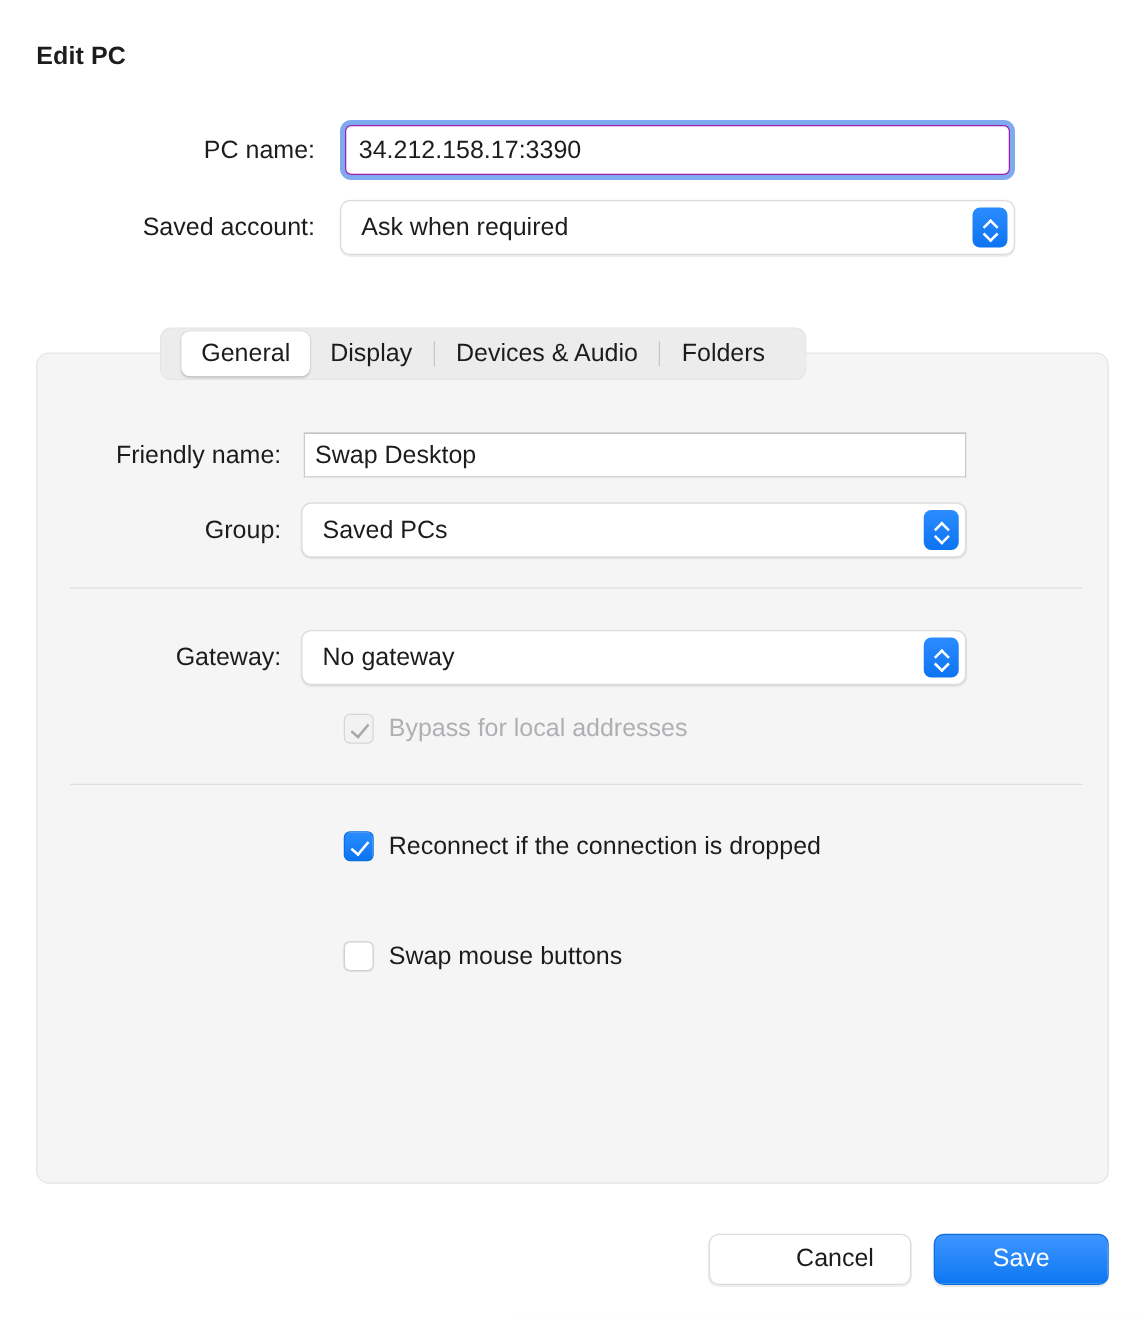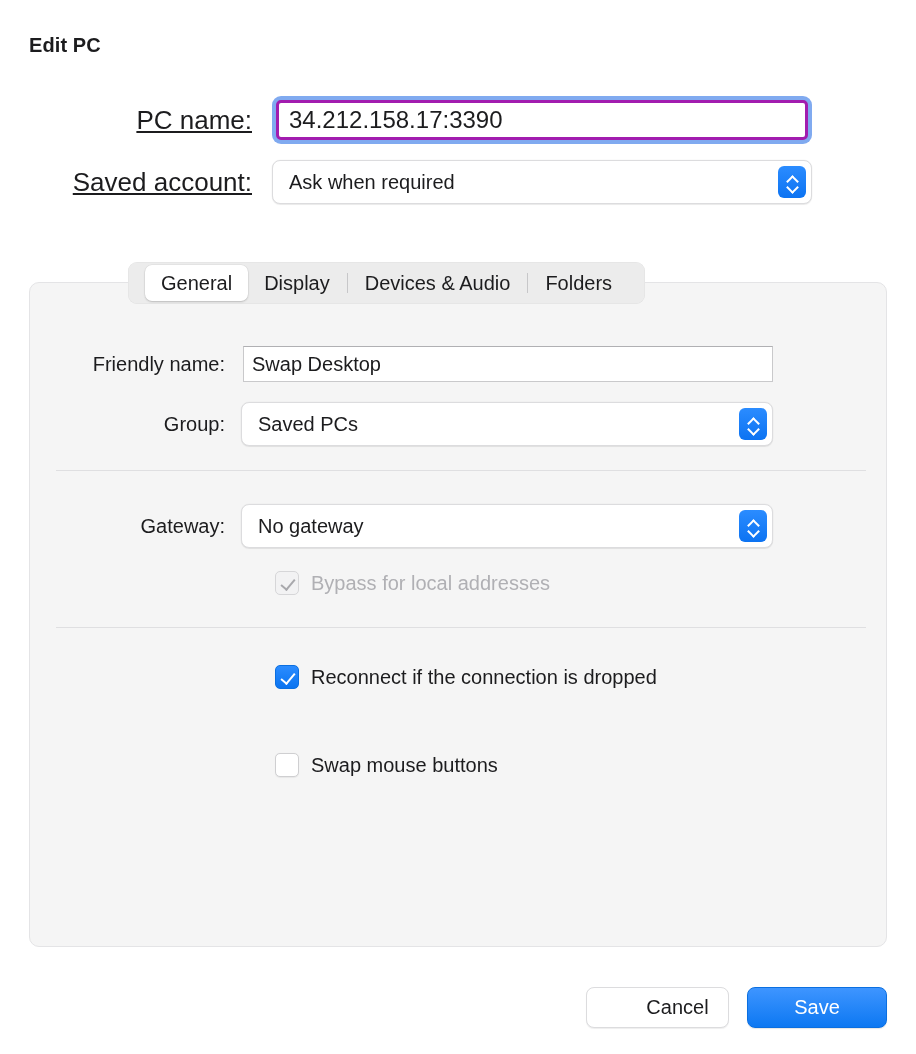--- a/index.html
+++ b/index.html
@@ -34,11 +34,10 @@
     align-items: center;
   }
   .row-label {
-    font-size: 26px;
+    font-size: 20px;
     color: #1c1c1e;
     text-align: right;
     white-space: nowrap;
-    text-decoration: underline;
   }
 
   

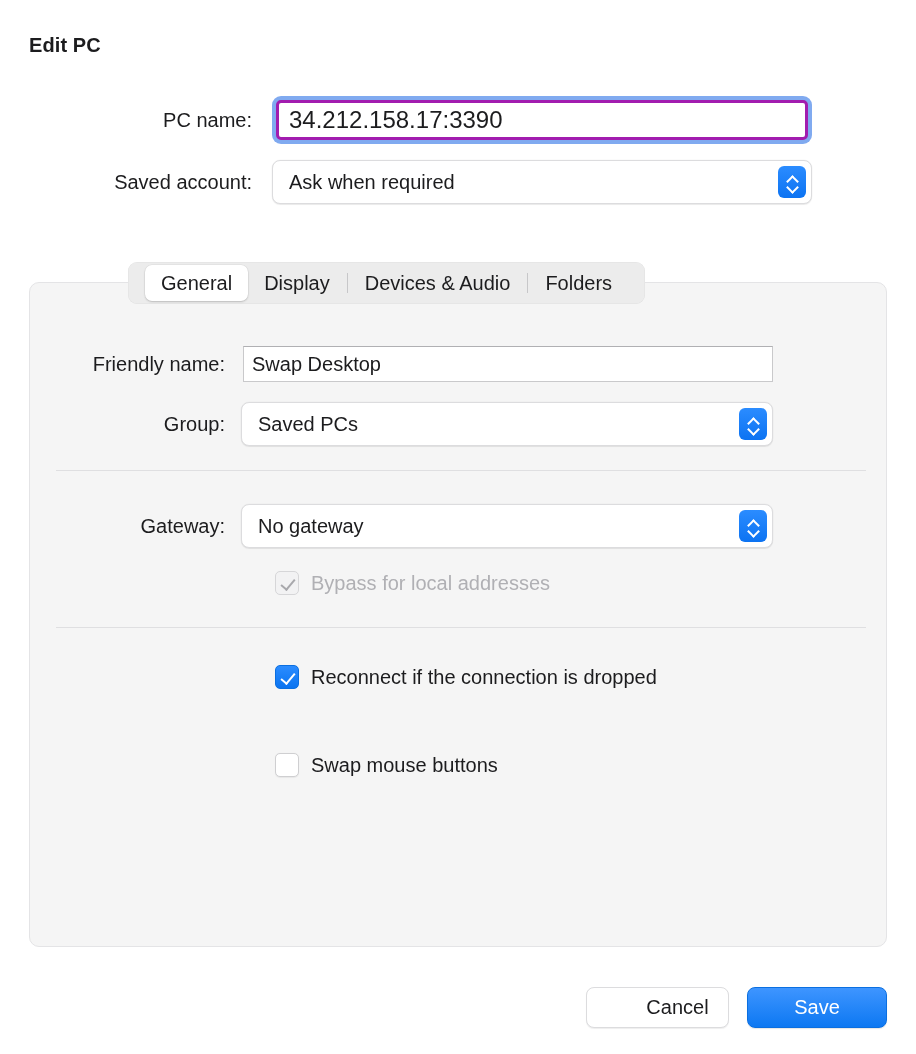--- a/index.html
+++ b/index.html
@@ -55,12 +55,12 @@
     width: 100%;
     height: 40px;
     background: #ffffff;
-    border: 3px solid #a21caf;
+    border: 1px solid #a21caf;
     border-radius: 5px;
     display: flex;
     align-items: center;
     padding: 0 10px;
-    font-size: 24px;
+    font-size: 20px;
     color: #1c1c1e;
   }
 

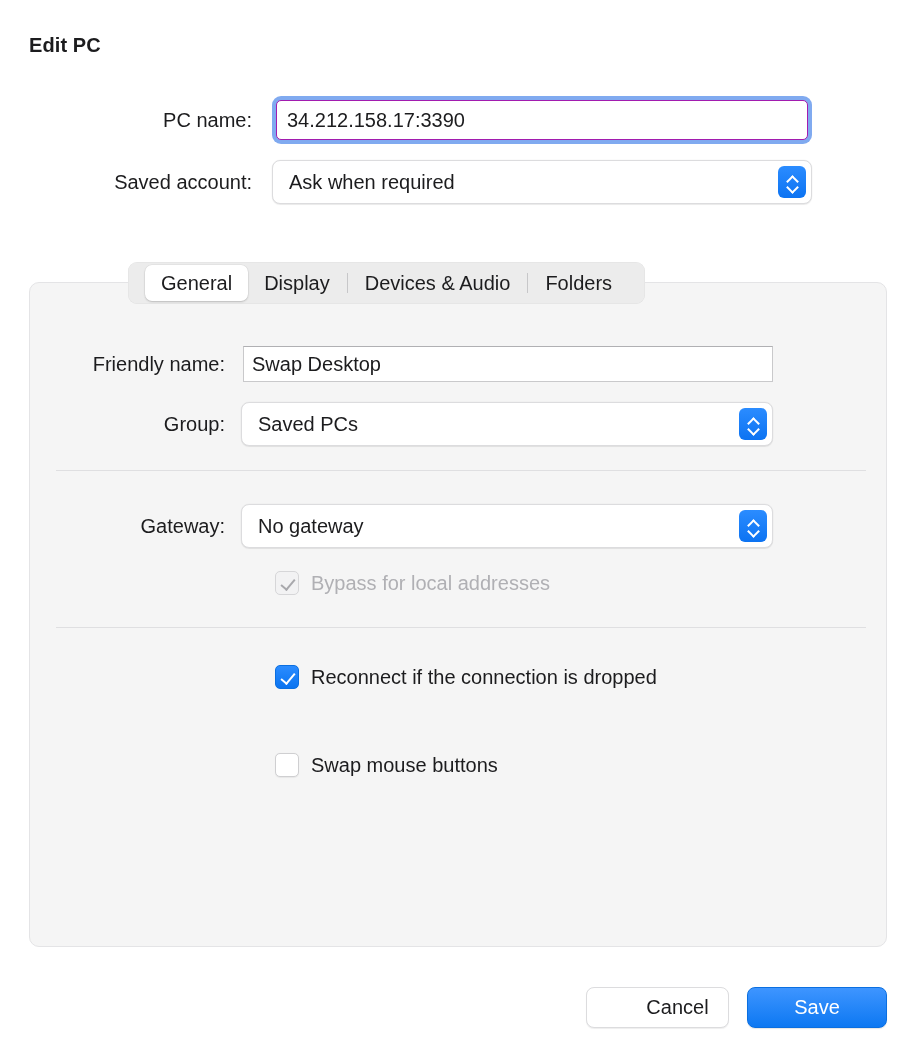--- a/index.html
+++ b/index.html
@@ -272,7 +272,7 @@
     white-space: nowrap;
   }
   .btn-cancel {
-    width: 143px;
+    width: 162px;
     background: #ffffff;
     border: 1px solid #dcdcde;
     color: #1c1c1e;

